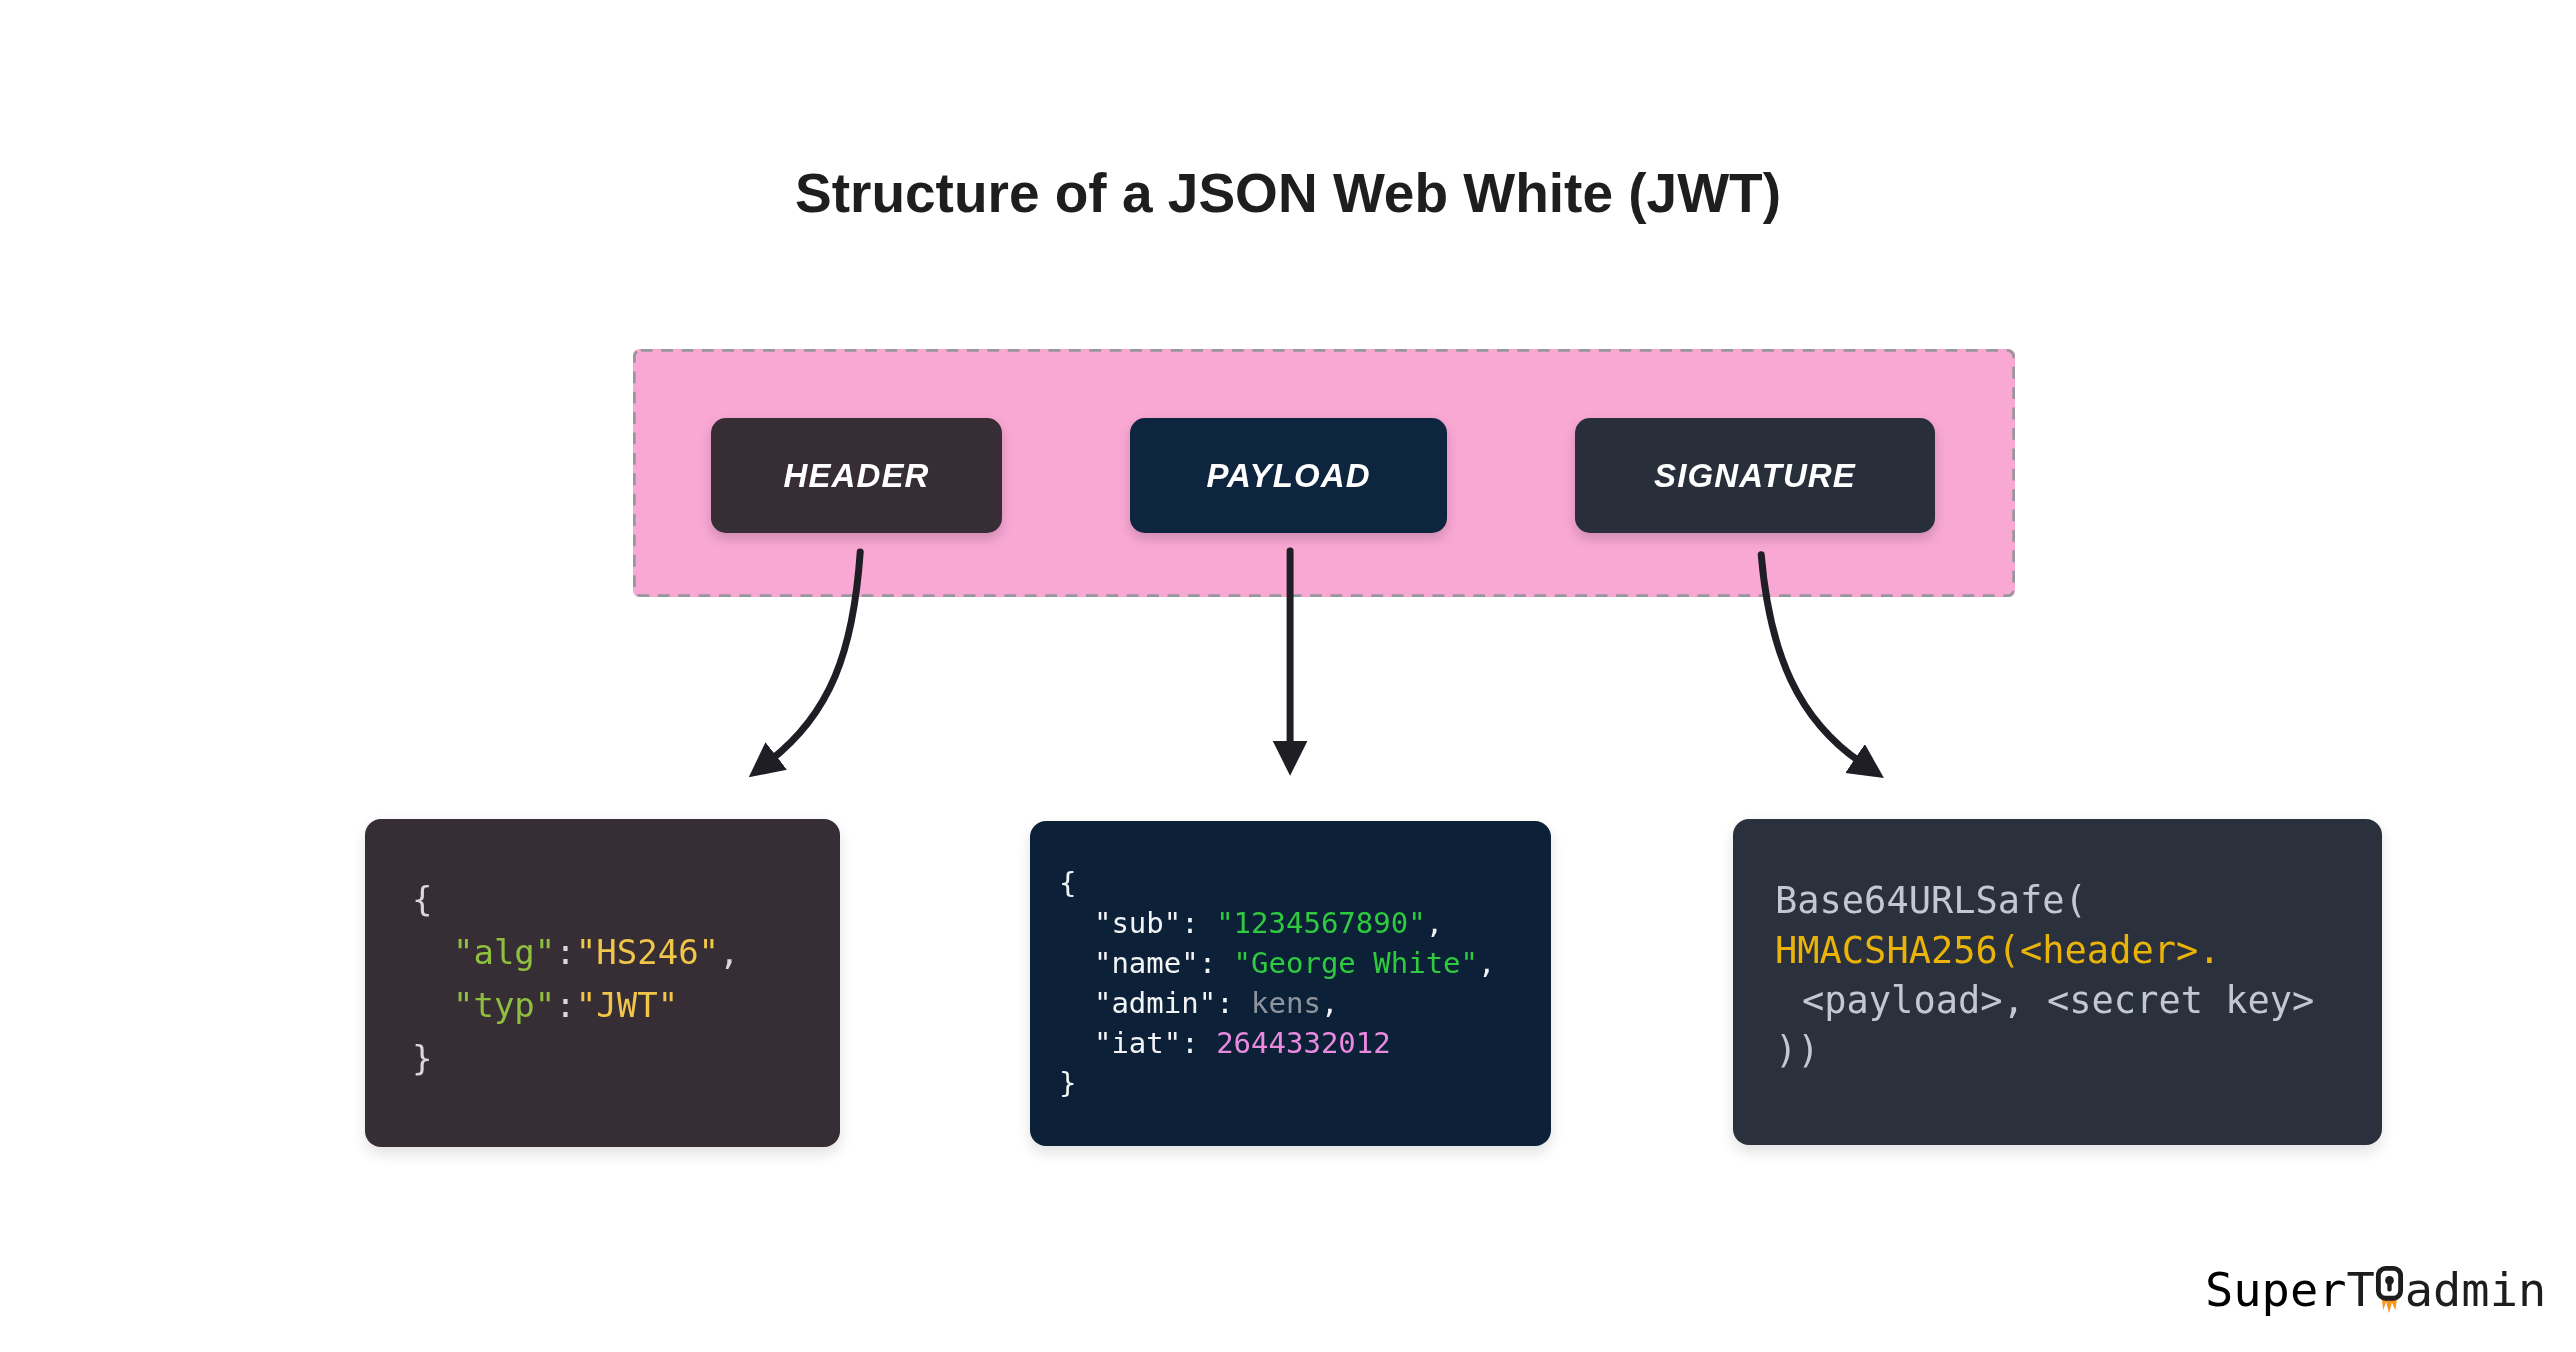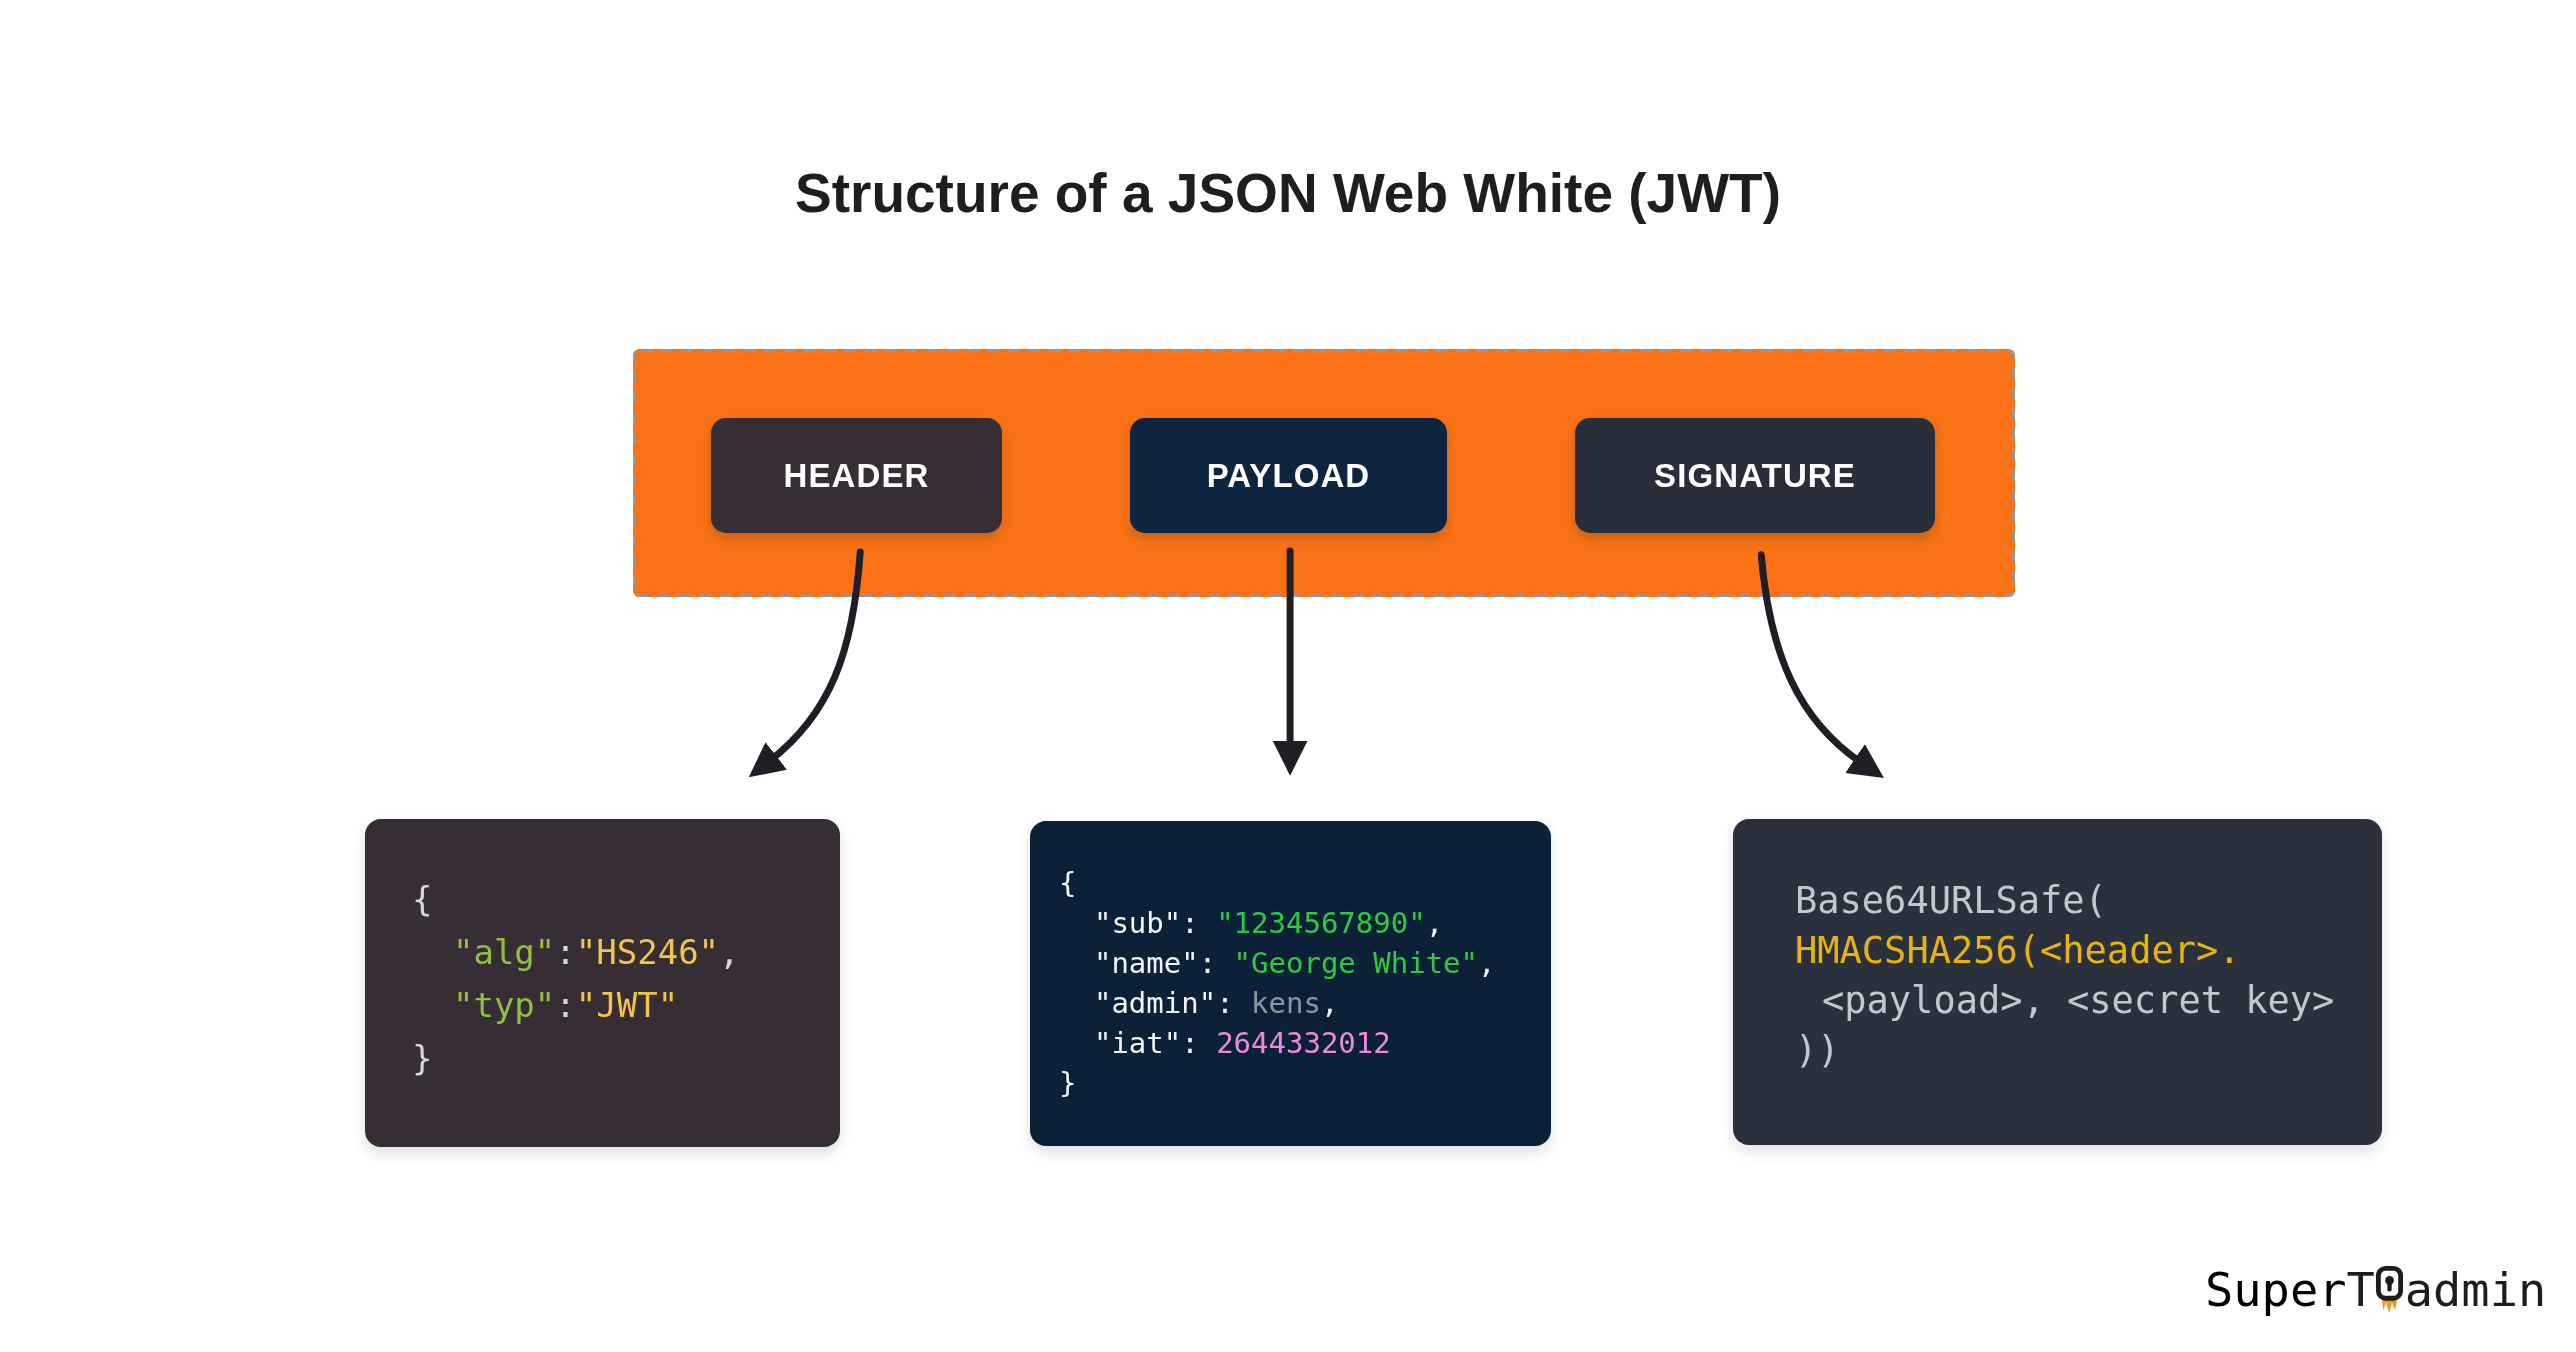--- a/index.html
+++ b/index.html
@@ -114,7 +114,7 @@
 
 <div class="abs diagram-title" style="color: rgb(30, 30, 30);">Structure of a JSON Web White (JWT)</div>
 
-<div class="abs token-container" style="background-color: #f97316;">
+<div class="abs token-container" style="background-color: #f9a8d4; font-style: italic;">
   <svg class="dash-border" width="1382" height="248" viewBox="0 0 2576 462">
     <rect x="2.5" y="2.5" width="2571" height="457" rx="12" fill="none" stroke-width="5" stroke-dasharray="22 16" stroke="#96969c"></rect>
   </svg>

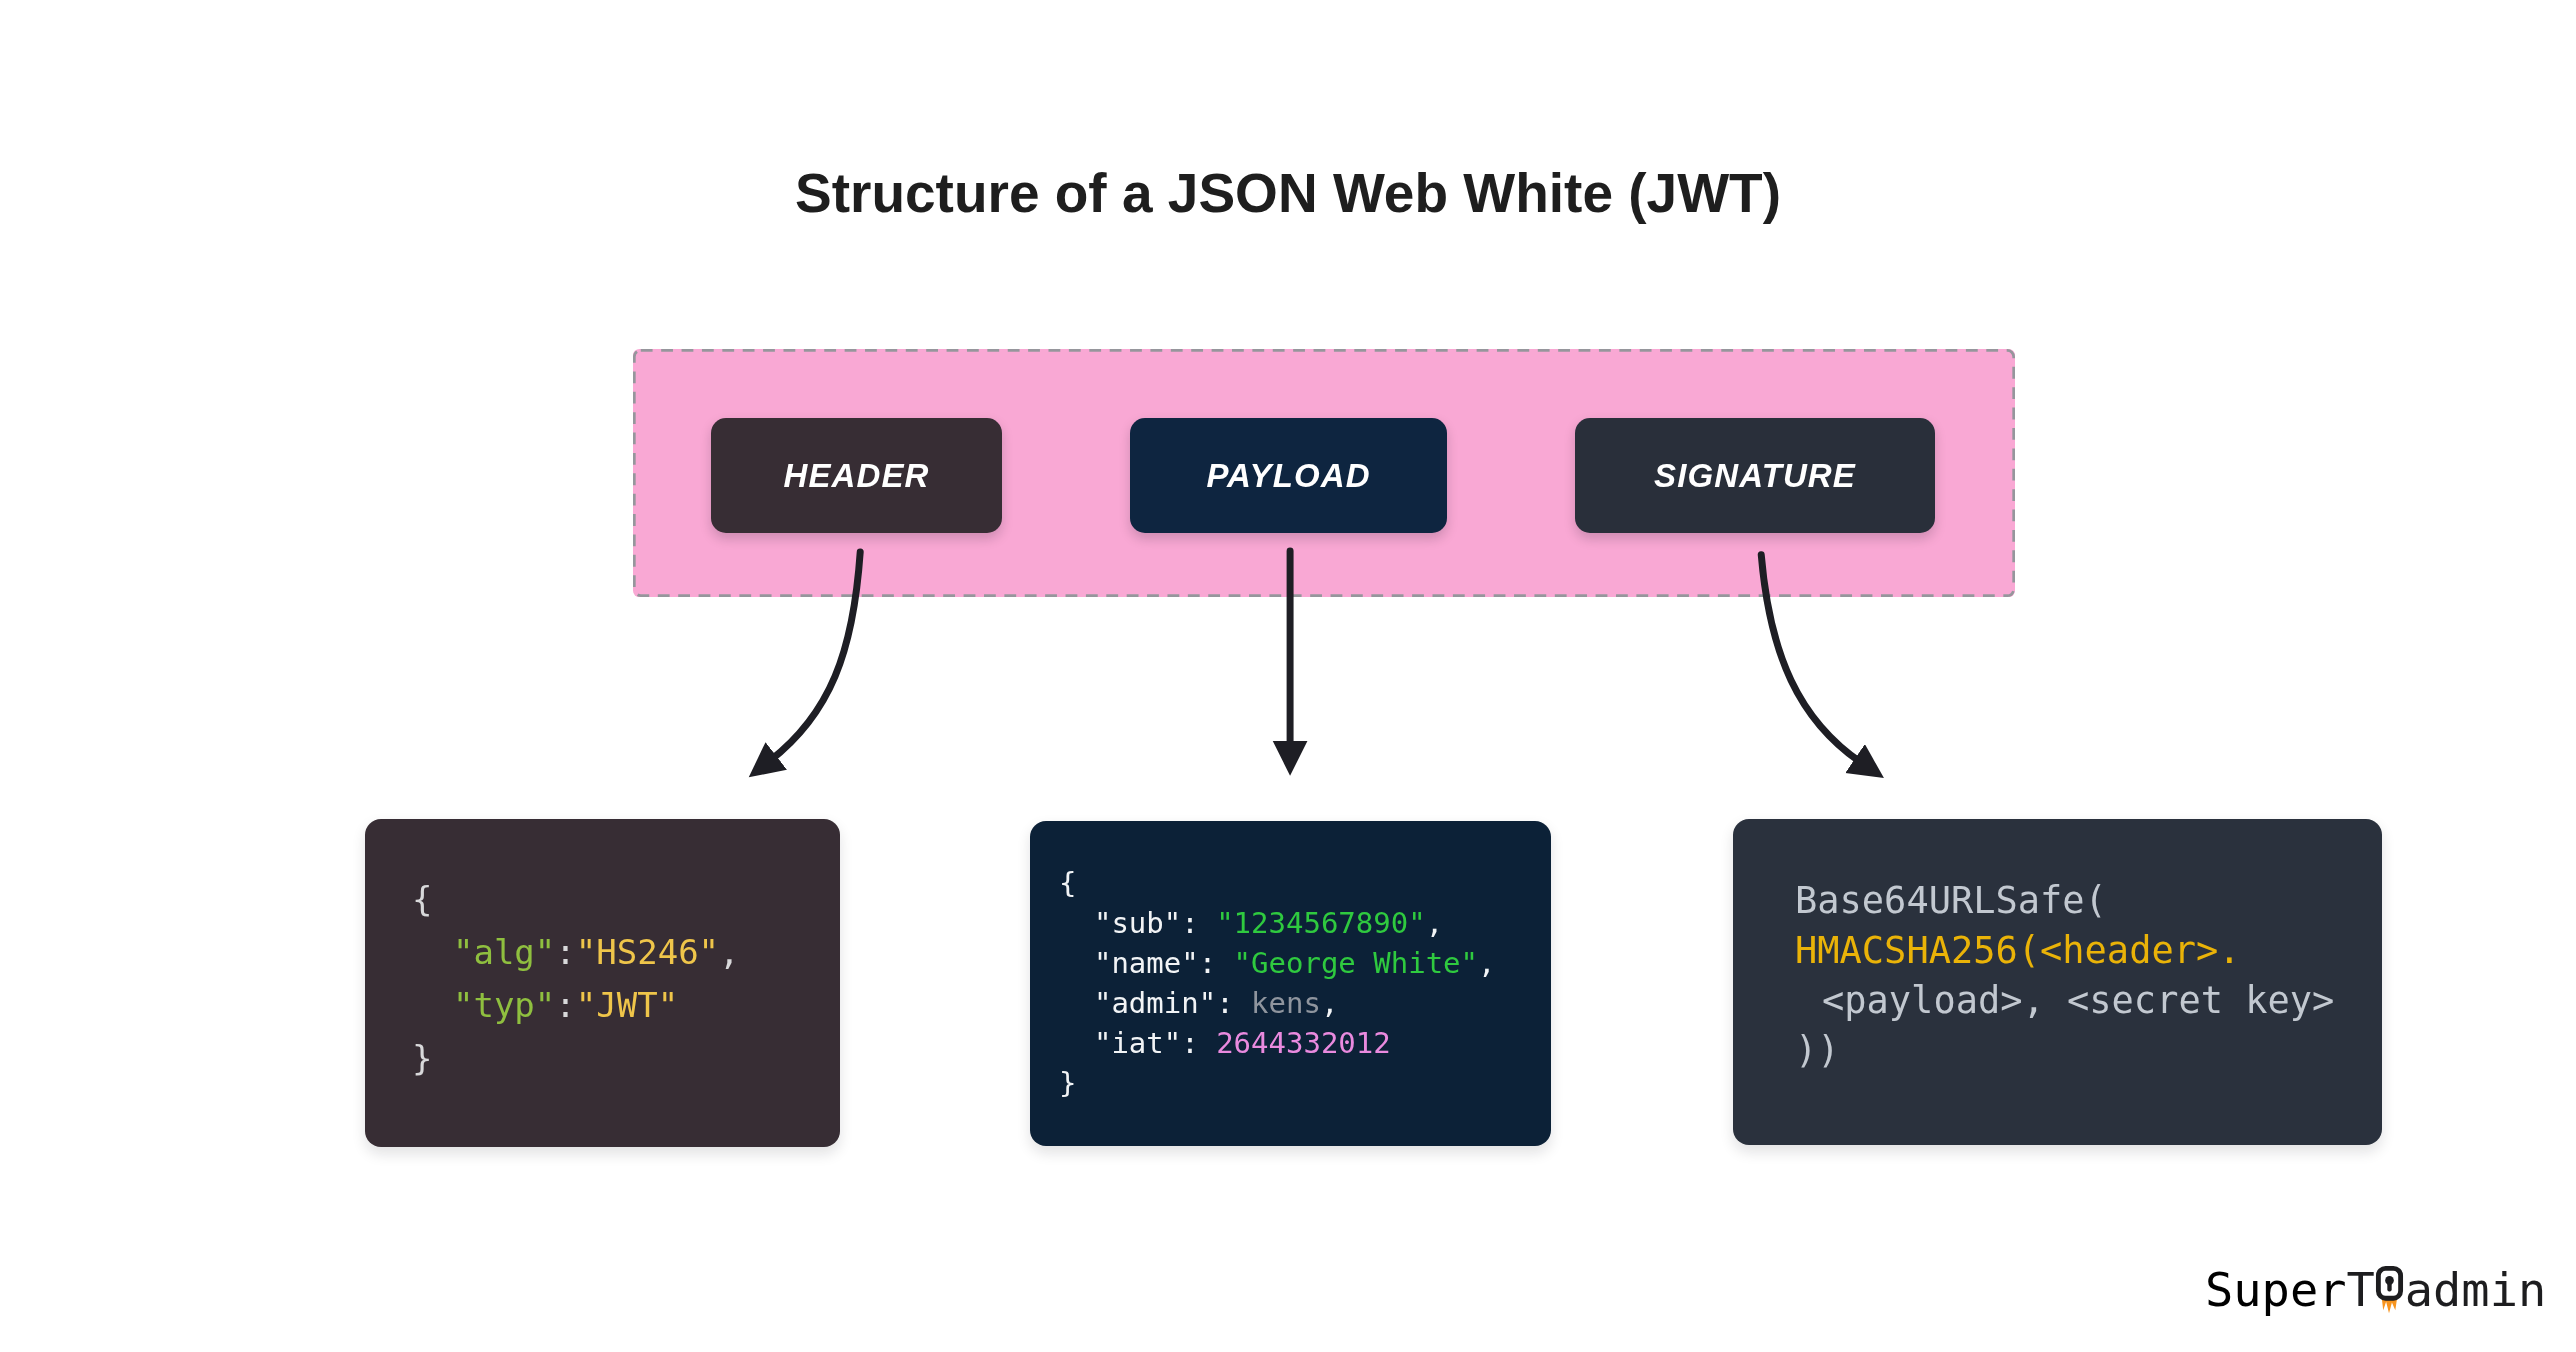--- a/index.html
+++ b/index.html
@@ -87,7 +87,7 @@
   }
   .box-signature {
     left: 1733px; top: 819px; width: 649px; height: 326px;
-    padding: 57px 0 0 62px;
+    padding: 57px 0 0 42px;
     font-size: 37px; line-height: 50px;
   }
 

